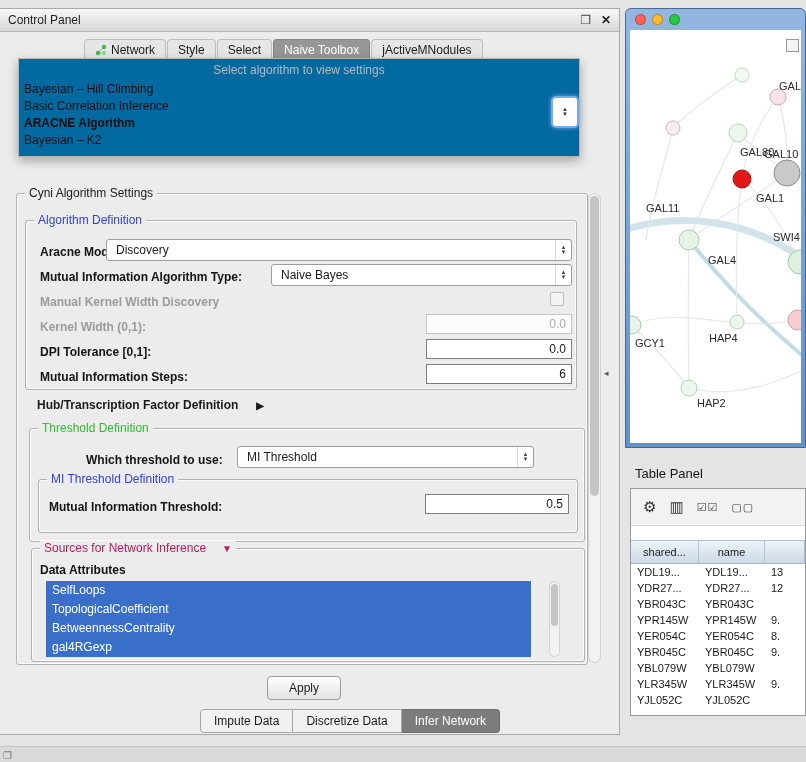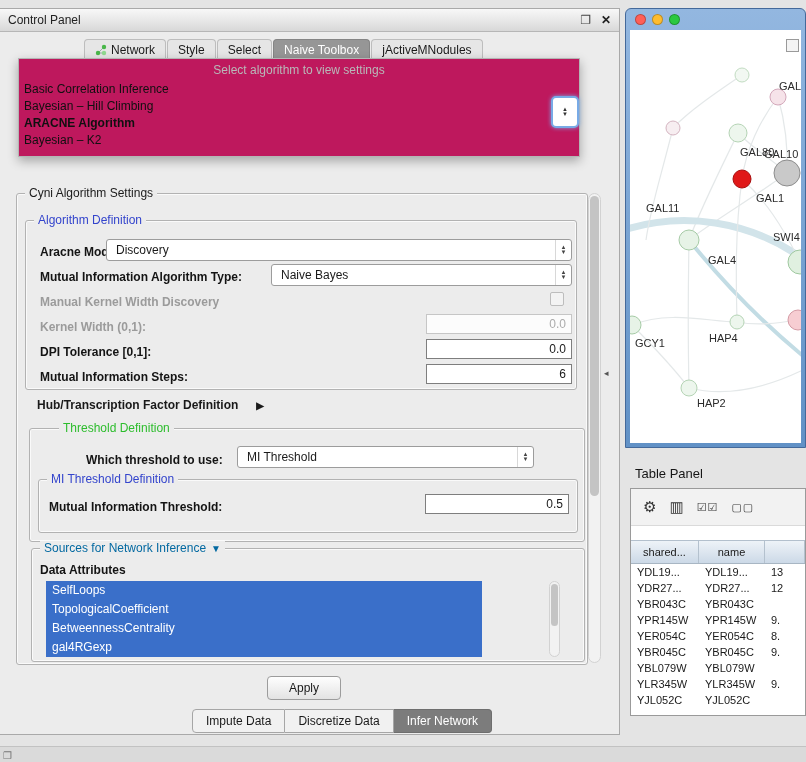--- a/index.html
+++ b/index.html
@@ -24,7 +24,7 @@
   .net-ico{display:inline-flex;}
 
   
-  #algo-popup{position:absolute;left:18px;top:49px;width:560px;z-index:30;background:#be185d;
+  #algo-popup{position:absolute;left:18px;top:49px;width:560px;z-index:30;background:#0369a1;
     border:1px solid #b4b4b4;box-shadow:0 4px 10px rgba(0,0,0,.3);padding-bottom:8px;}
   .popup-placeholder{color:#b9b9b9;text-align:center;font-size:12px;padding:4px 0 3px 0;}
   .popup-item{font-size:12px;padding:1.5px 5px;color:#101010;}

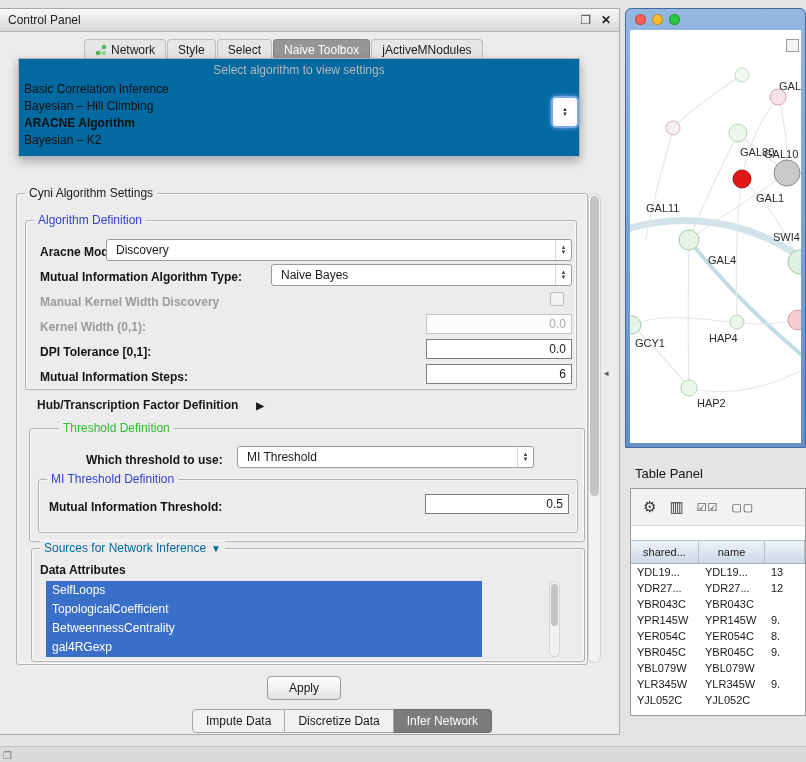--- a/index.html
+++ b/index.html
@@ -256,8 +256,8 @@
   <div id="algo-popup">
     <div class="popup-placeholder">Select algorithm to view settings</div>
     <div id="algo-items">
+        <div class="popup-item">Bayesian – Hill Climbing</div>
         <div class="popup-item">Basic Correlation Inference</div>
-        <div class="popup-item">Bayesian – Hill Climbing</div>
         <div class="popup-item selected">ARACNE Algorithm</div>
         <div class="popup-item">Bayesian – K2</div>
       </div>

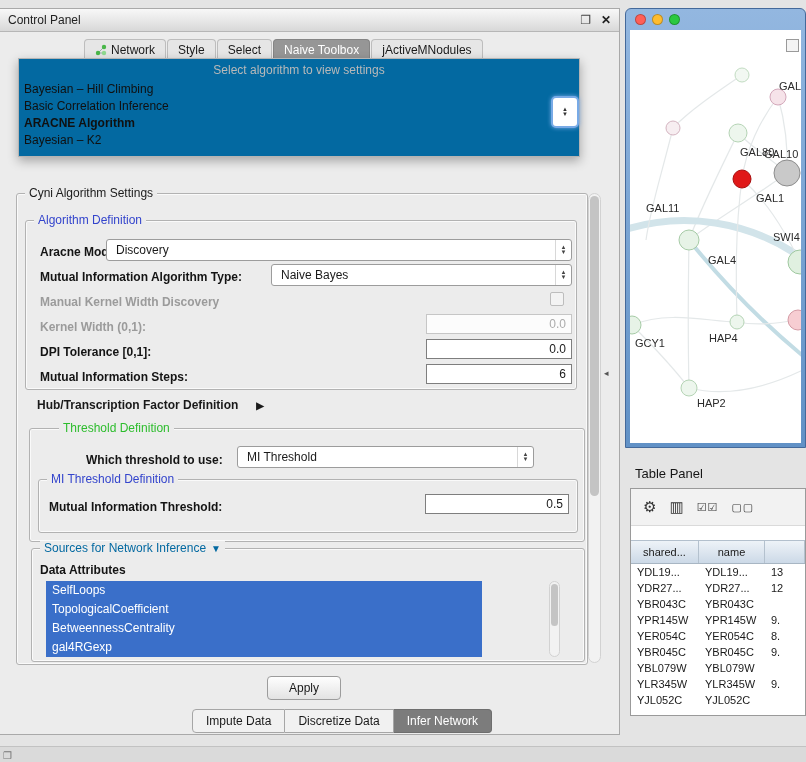--- a/index.html
+++ b/index.html
@@ -40,7 +40,7 @@
   .gtitle{position:absolute;top:-8px;left:8px;background:#ececec;padding:0 4px;
     font-size:12px;white-space:nowrap;}
   .gtitle.blue{color:#3344cc;}
-  .gtitle.green{color:#2dbd2d;margin-left:21px;}
+  .gtitle.green{color:#2dbd2d;}
 
   #settings-group{left:16px;top:184px;width:570px;height:470px;}
   #algdef-group{left:8px;top:26px;width:550px;height:168px;}

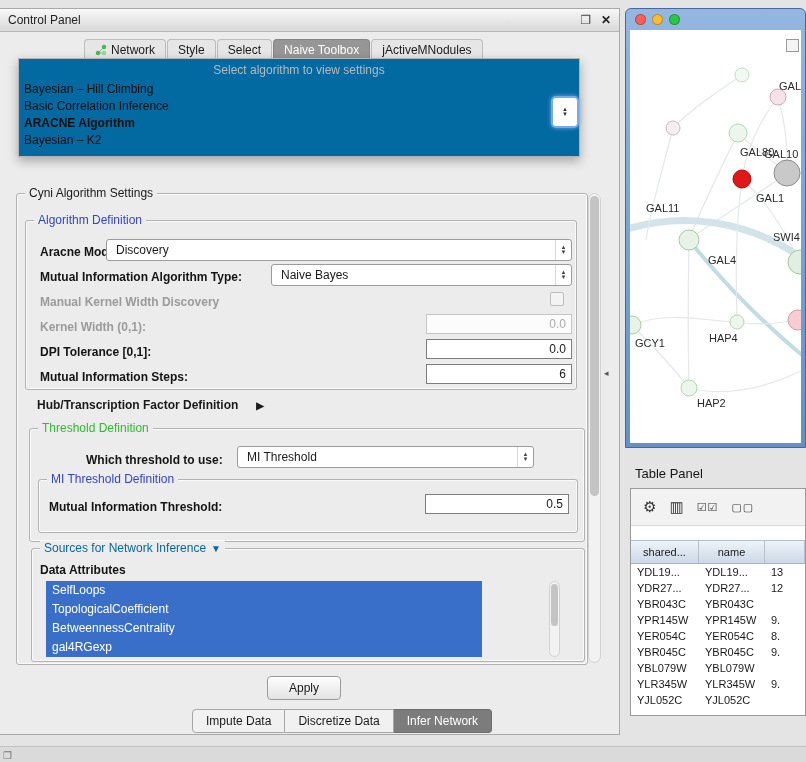--- a/index.html
+++ b/index.html
@@ -224,7 +224,7 @@
     </div>
 
     <div class="group" id="sources-group">
-      <span class="gtitle" style="color:#0369a1;display:flex;gap:5px;align-items:center;">
+      <span class="gtitle" style="color:#be185d;display:flex;gap:16px;align-items:center;">
         <span>Sources for Network Inference</span>
         <span class="tri">▼</span>
       </span>

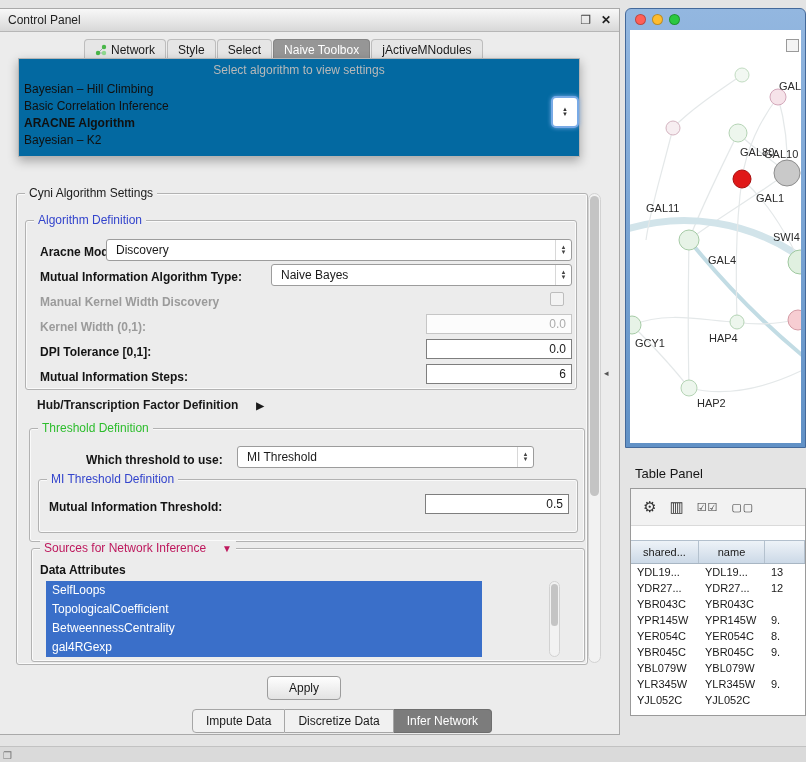--- a/index.html
+++ b/index.html
@@ -68,7 +68,7 @@
   .cbox{position:absolute;width:14px;height:14px;border:1px solid #bdbdbd;
     background:#f3f3f3;border-radius:2px;box-sizing:border-box;}
 
-  #sources-list{position:absolute;left:14px;top:32px;width:436px;}
+  #sources-list{position:absolute;left:14px;top:32px;width:485px;}
   .src-item{height:19px;line-height:19px;background:#3a6fc9;color:#fff;
     font-size:12px;padding-left:6px;}
 

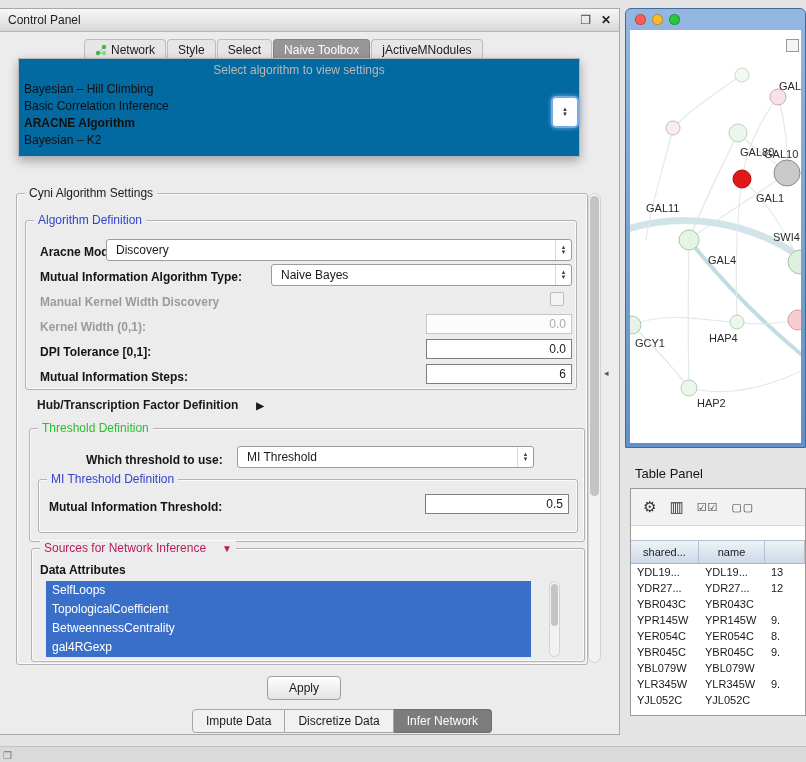--- a/index.html
+++ b/index.html
@@ -81,7 +81,7 @@
     font-size:12px;font-family:"Liberation Sans",sans-serif;display:flex;
     align-items:center;justify-content:center;}
 
-  #bottom-tabs{position:absolute;left:148px;top:700px;display:flex;padding-left:44px;}
+  #bottom-tabs{position:absolute;left:156px;top:700px;display:flex;padding-left:44px;}
   .btab{padding:4px 13px;font-size:12px;background:#f1f1f1;border:1px solid #a6a6a6;
     border-left:none;white-space:nowrap;}
   .btab:first-child{border-left:1px solid #a6a6a6;border-radius:4px 0 0 4px;}

